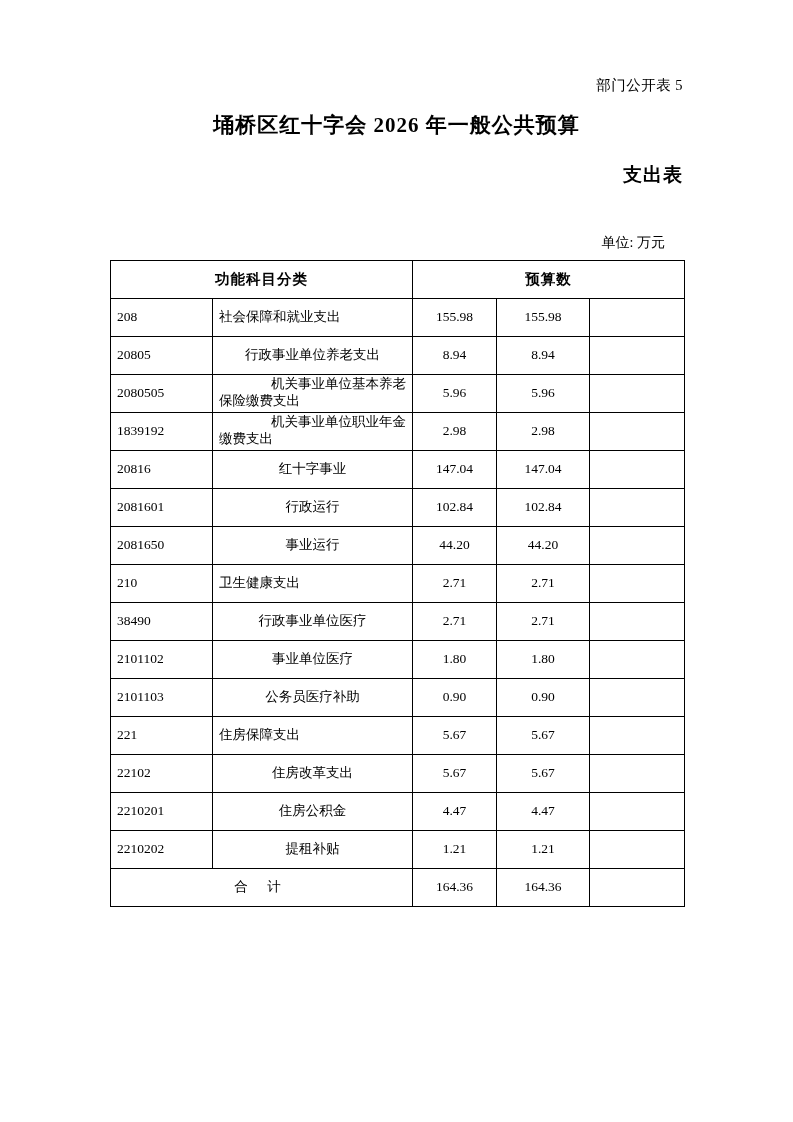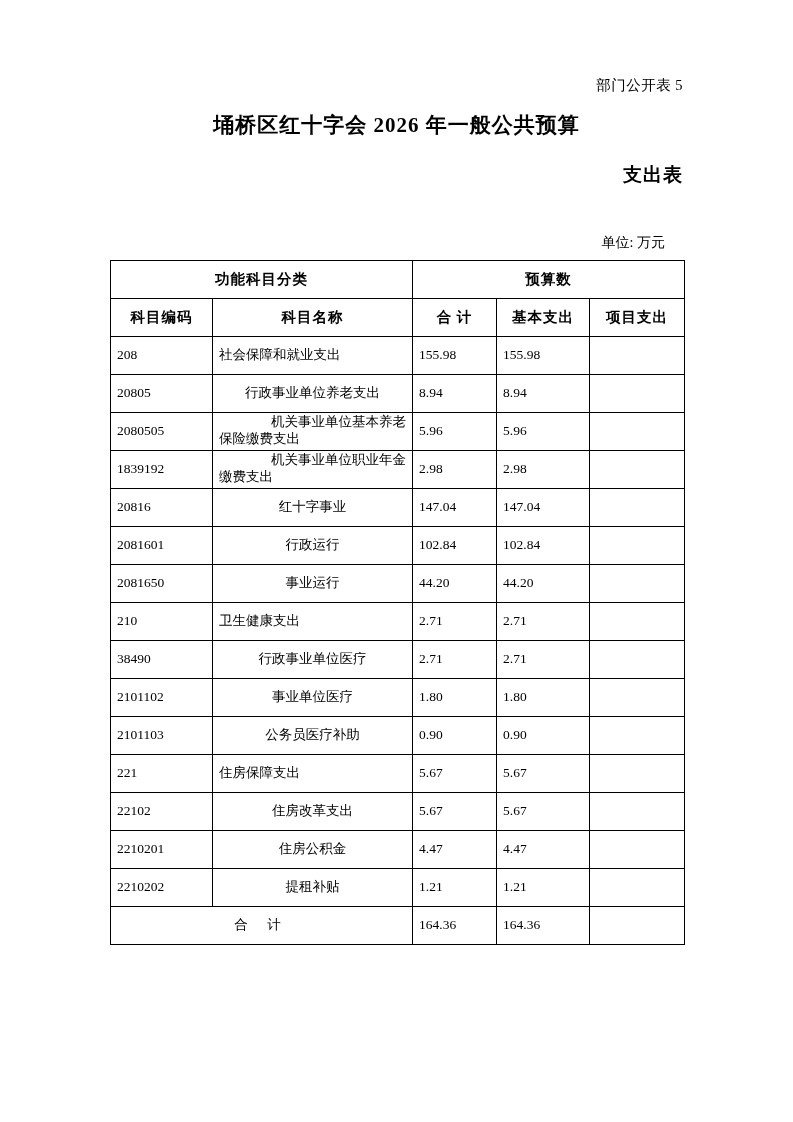--- a/index.html
+++ b/index.html
@@ -138,13 +138,6 @@
         <th colspan="2">功能科目分类</th>
         <th colspan="3">预算数</th>
       </tr>
-      <tr>
-        <th>科目编码</th>
-        <th>科目名称</th>
-        <th>合 计</th>
-        <th>基本支出</th>
-        <th>项目支出</th>
-      </tr>
     </thead>
     <tbody id="tbody">
         <tr>

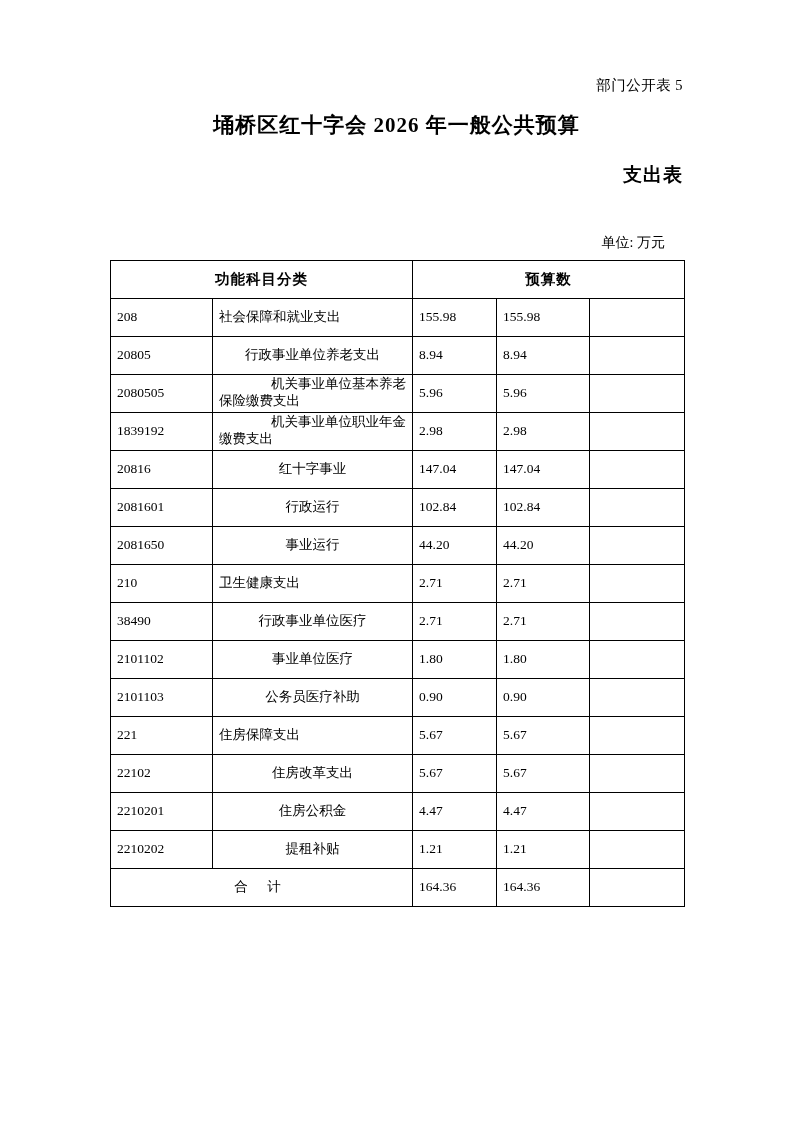--- a/index.html
+++ b/index.html
@@ -102,7 +102,7 @@
     text-indent: 52px;
   }
   td.num {
-    text-align: left;
+    text-align: center;
     padding-right: 12px;
   }
   td.blank { }

